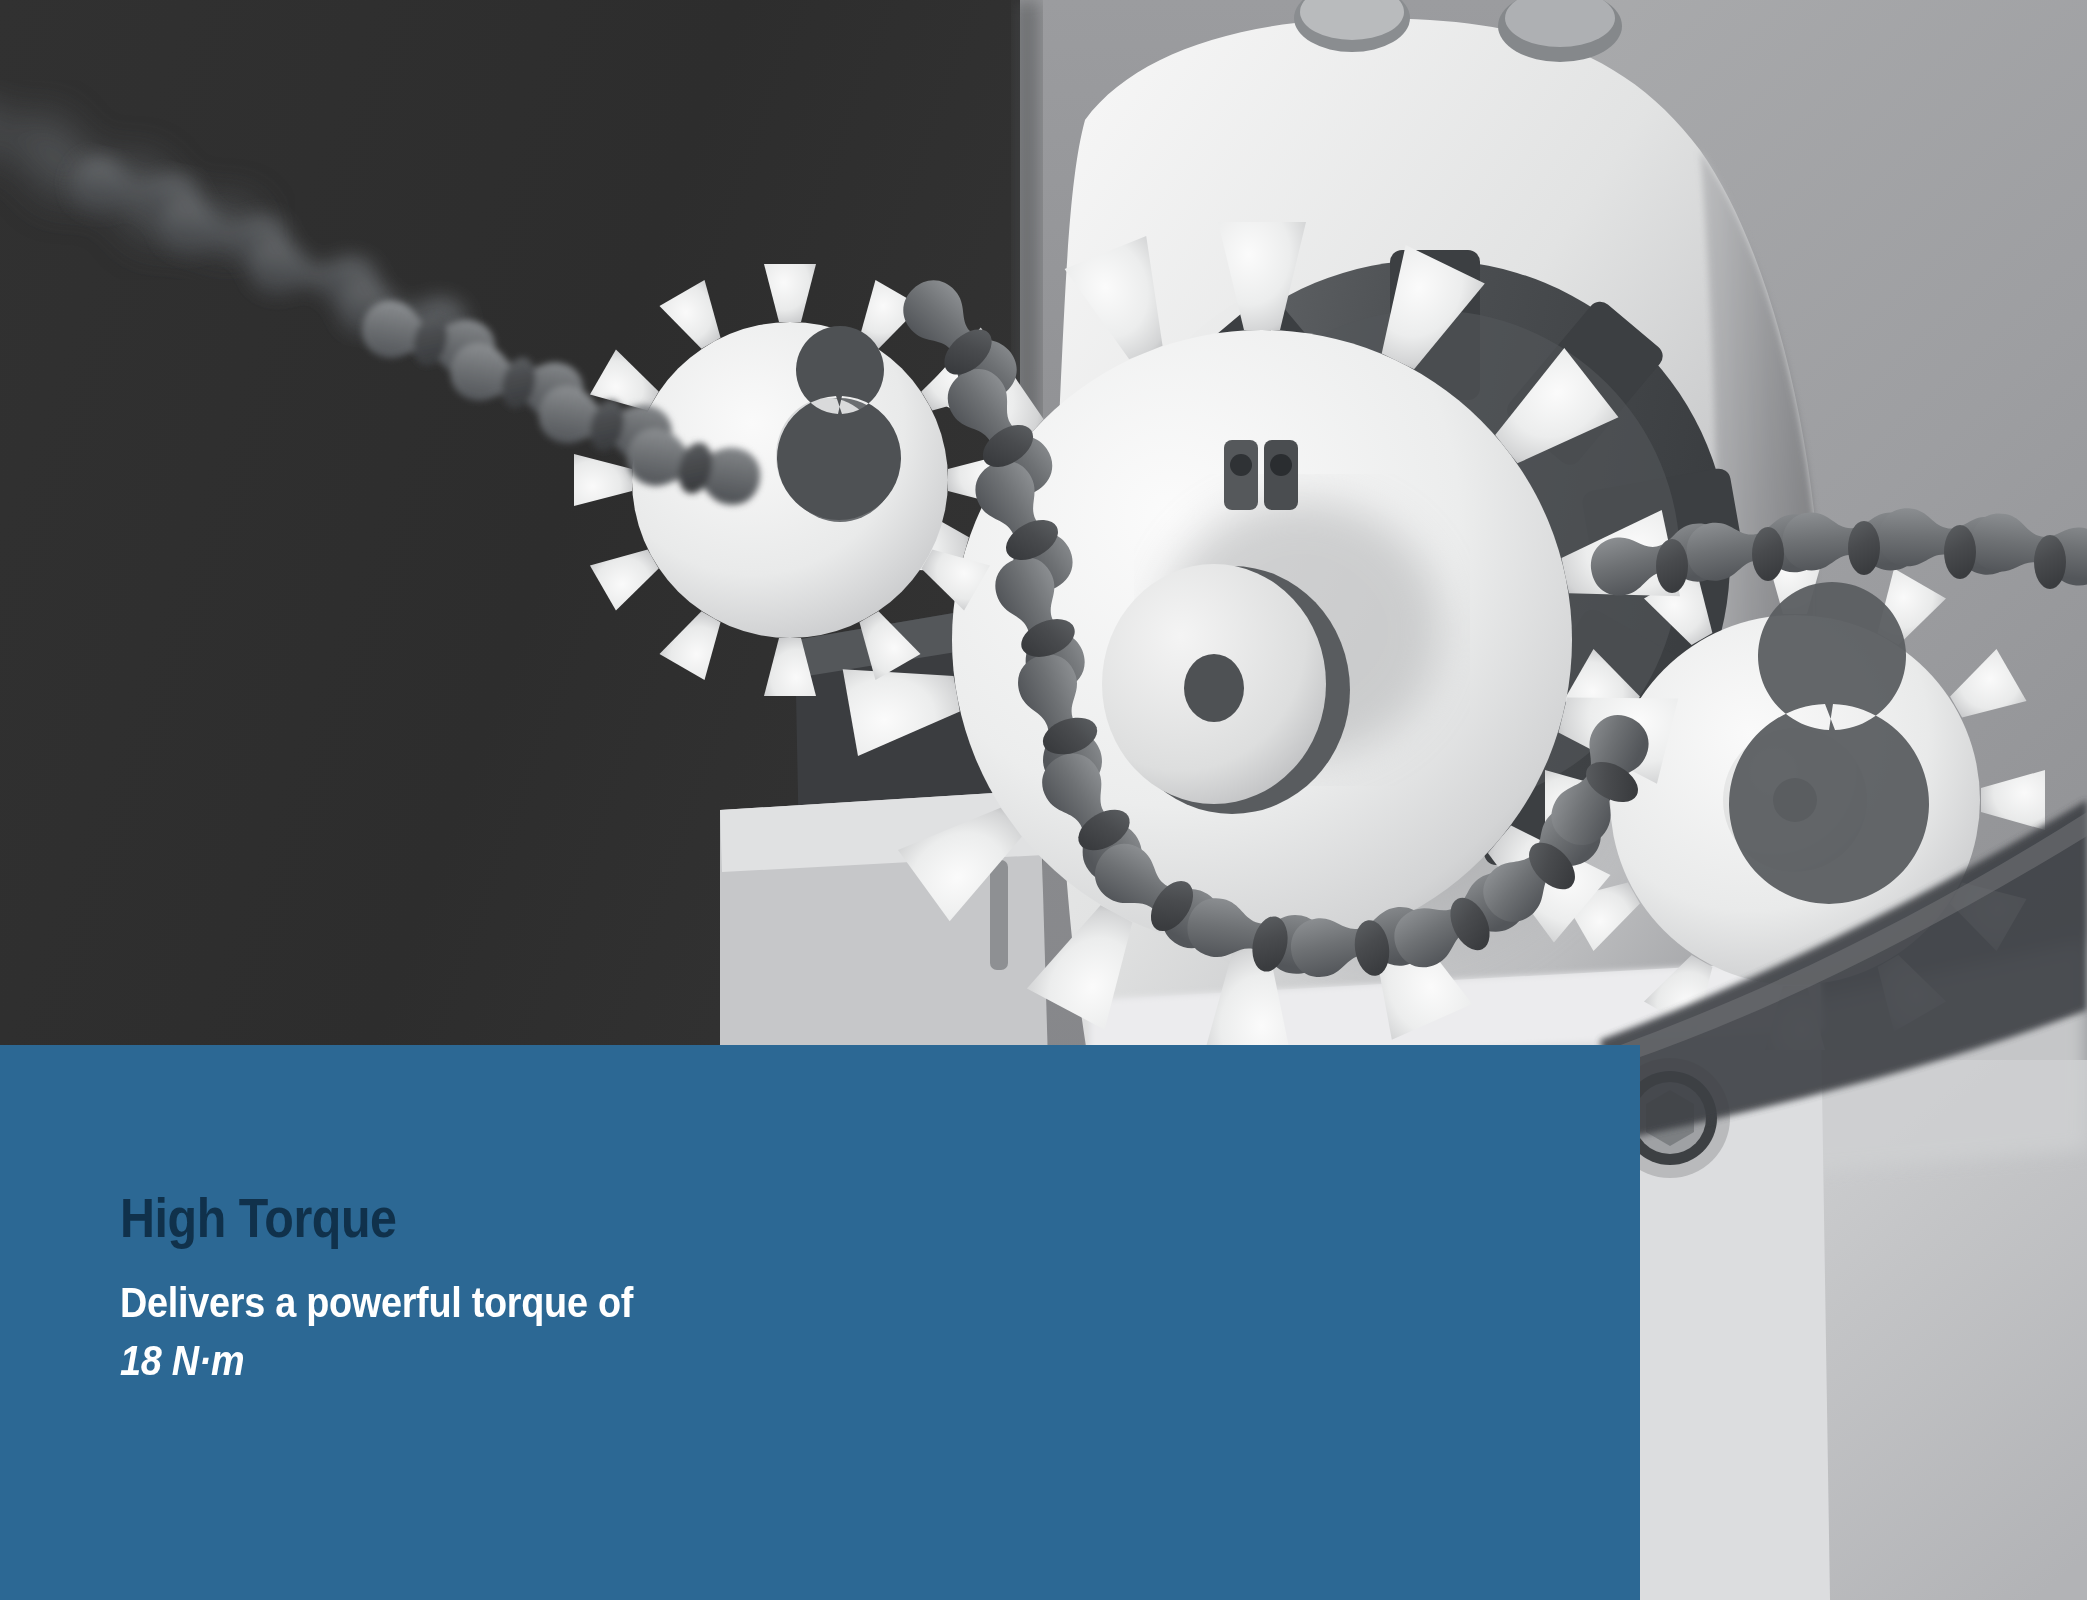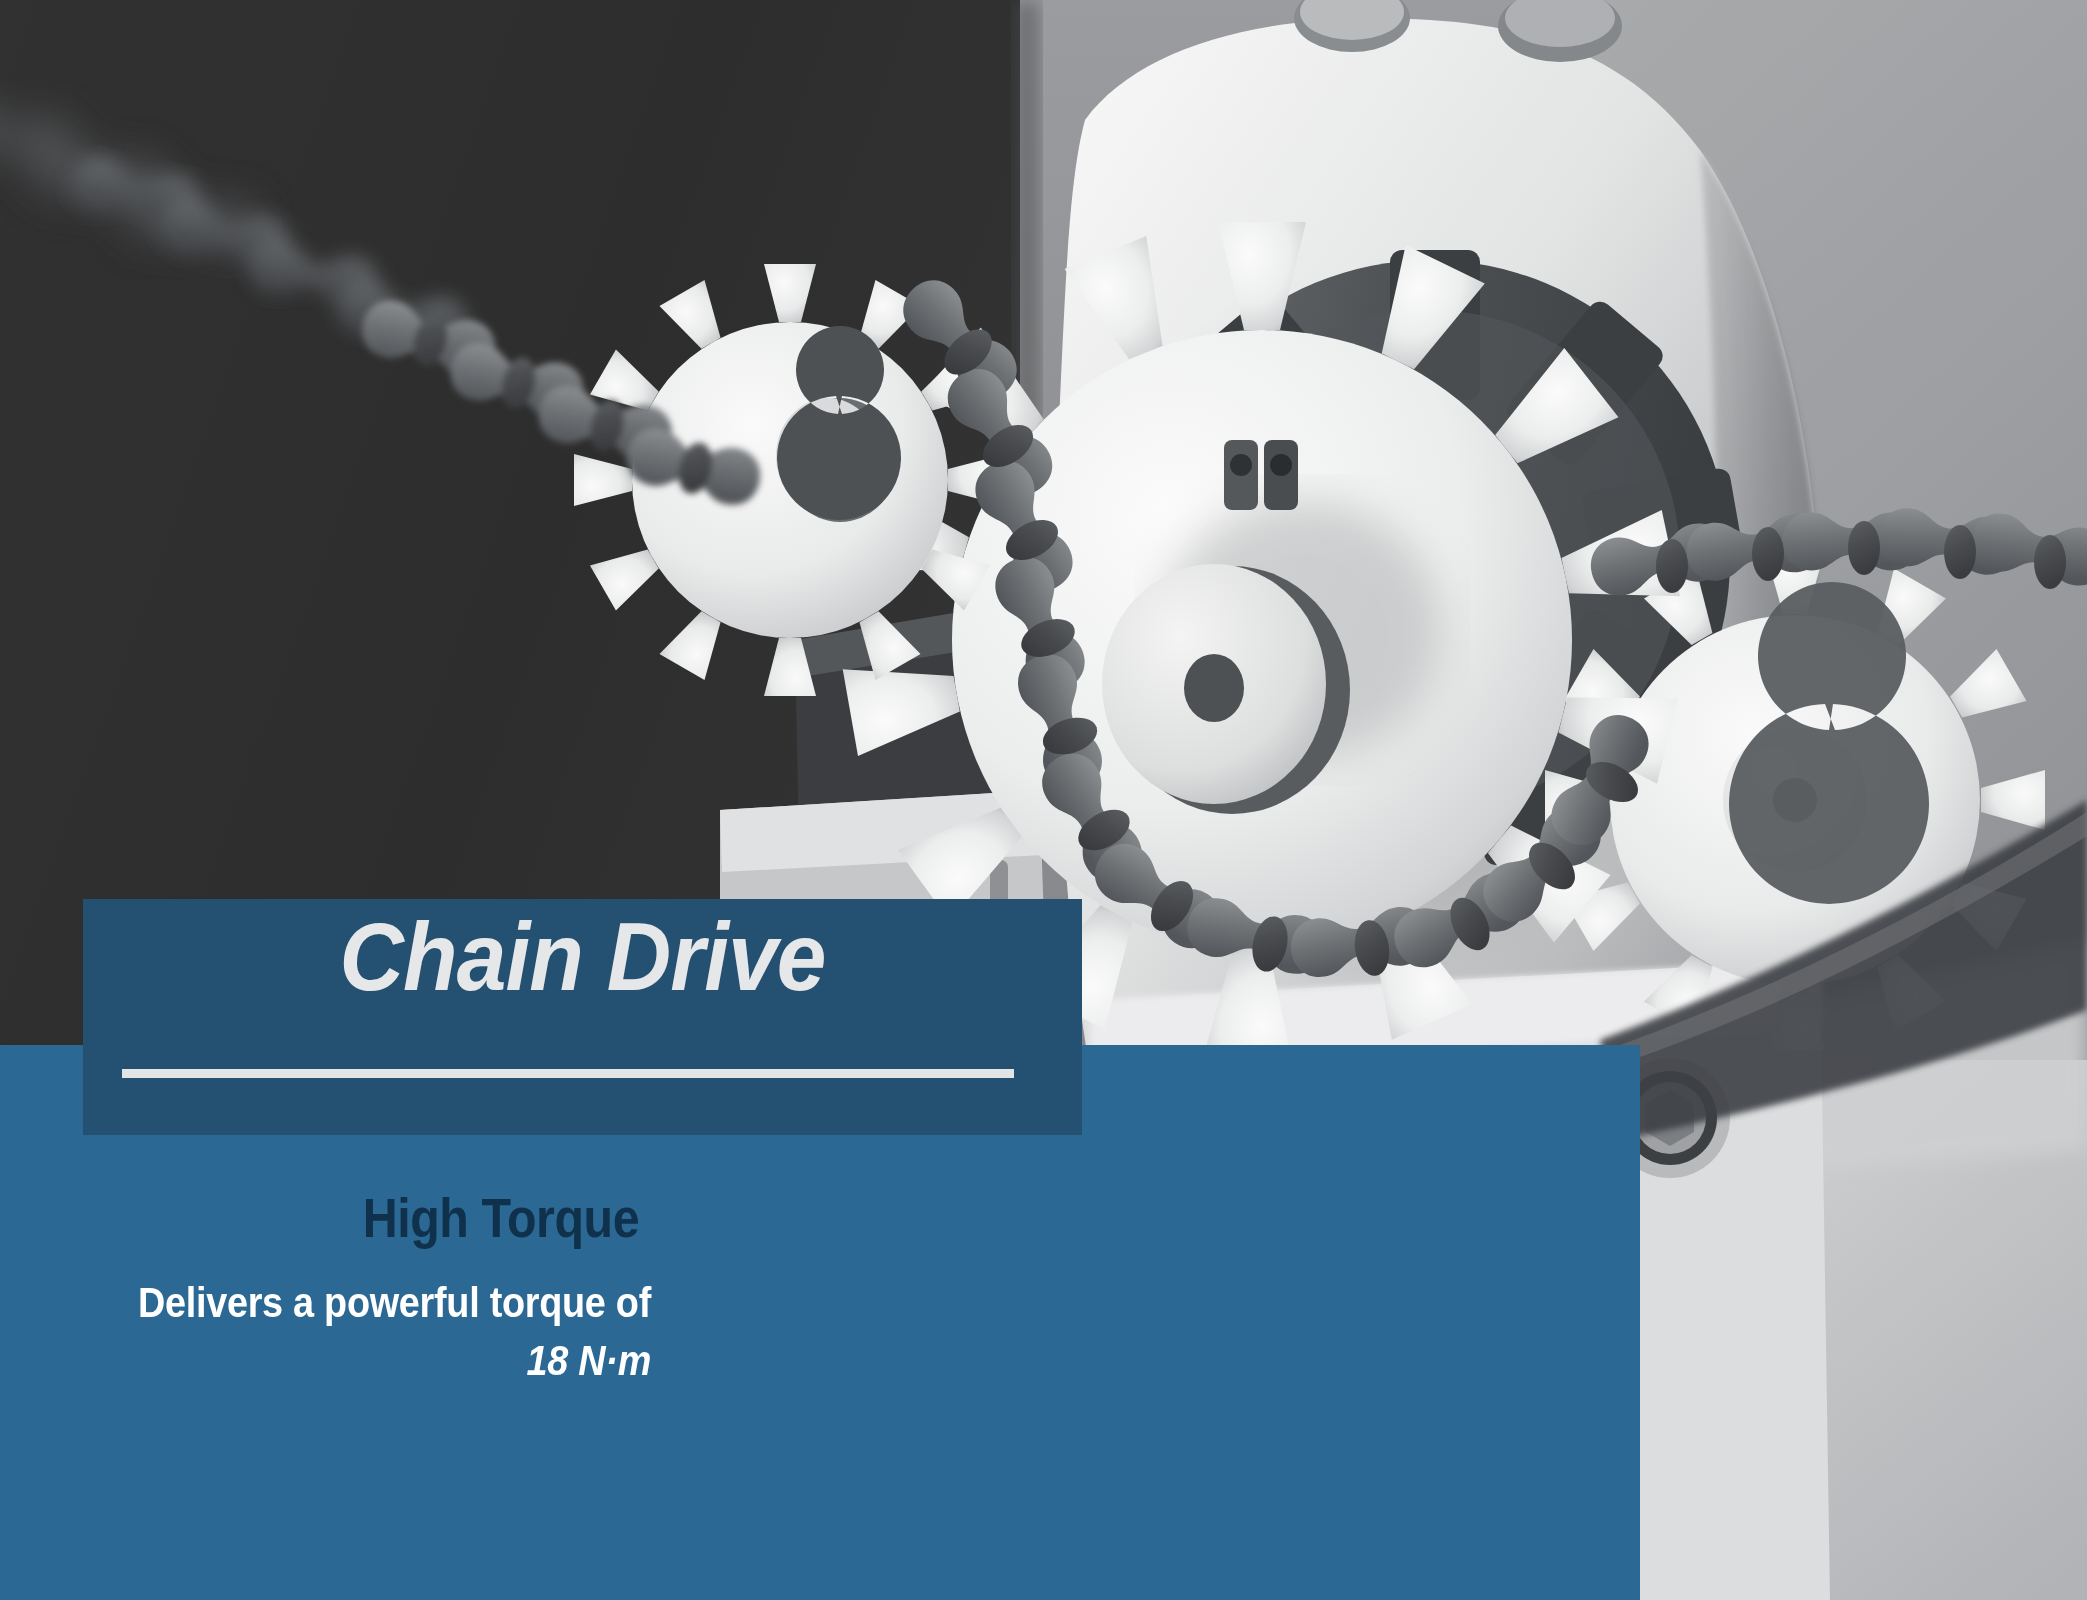--- a/index.html
+++ b/index.html
@@ -448,10 +448,6 @@
 
   <div class="panel-lower"></div>
 
-  <div class="title-plate">
-    <div class="title-text">Chain Drive</div>
-    <div class="title-rule"></div>
-  </div>
 
   <div class="features">
 

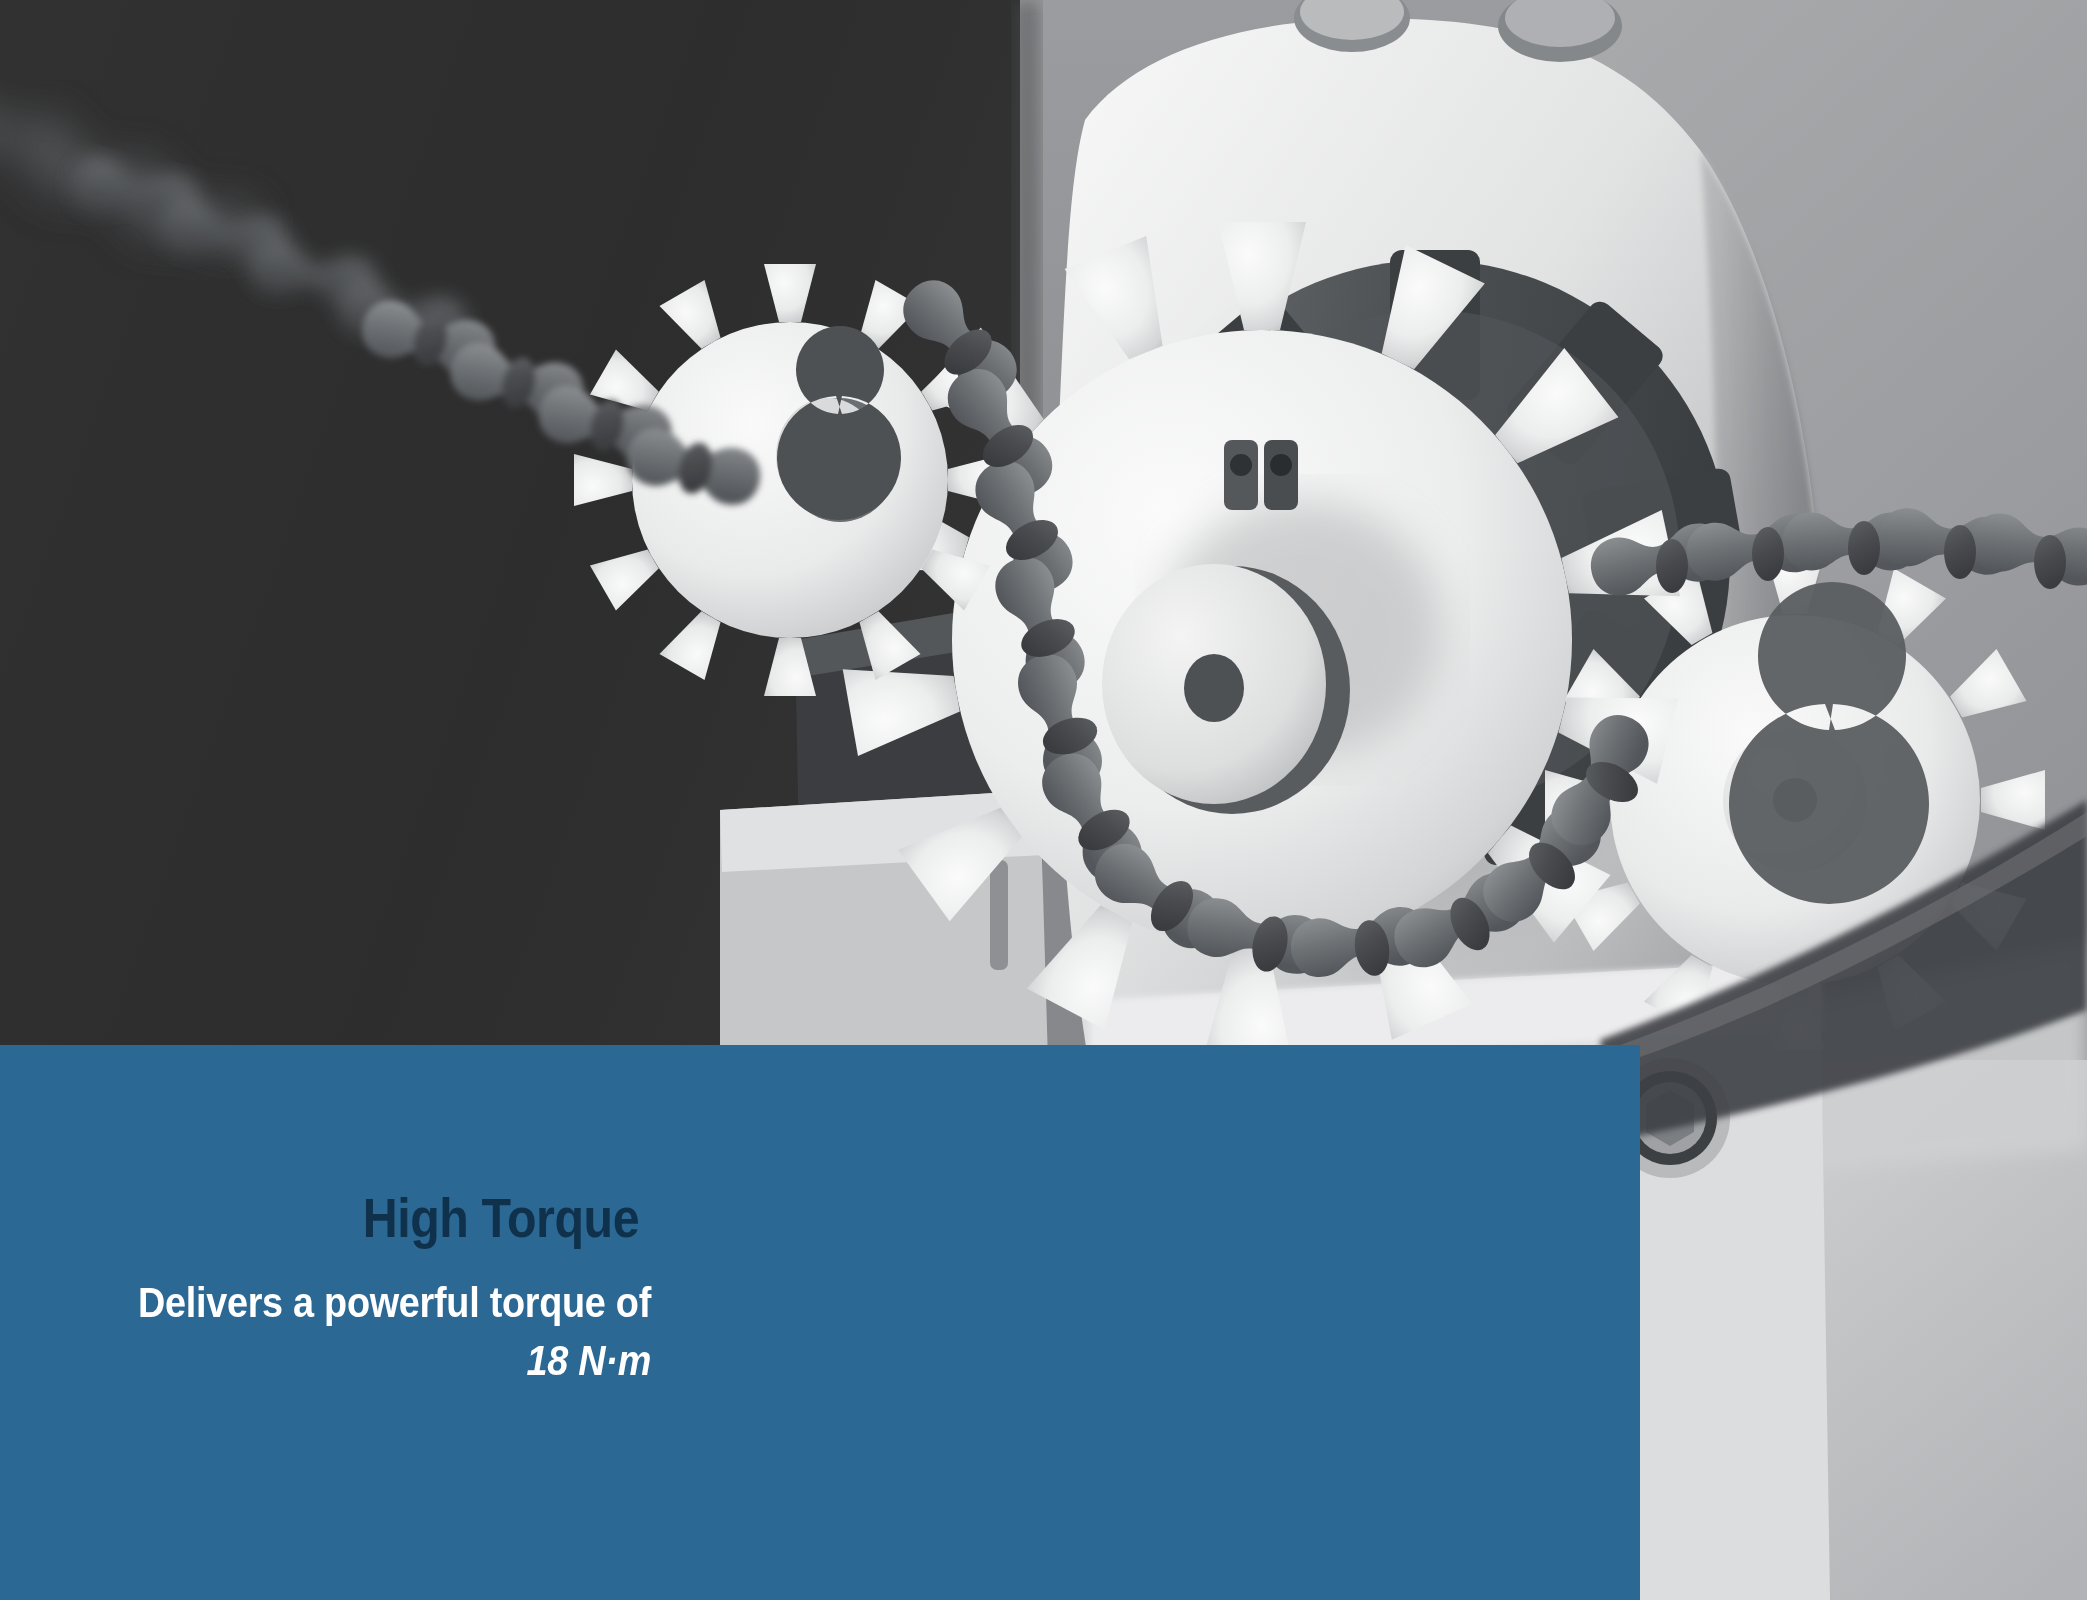--- a/index.html
+++ b/index.html
@@ -78,7 +78,6 @@
   }
   .feature {
     box-sizing: border-box;
-    text-align: right;
   }
   .feature.col-1 { width: 710px; padding-left: 120px; }
   .feature.col-2 { width: 930px; padding-left: 118px; }

